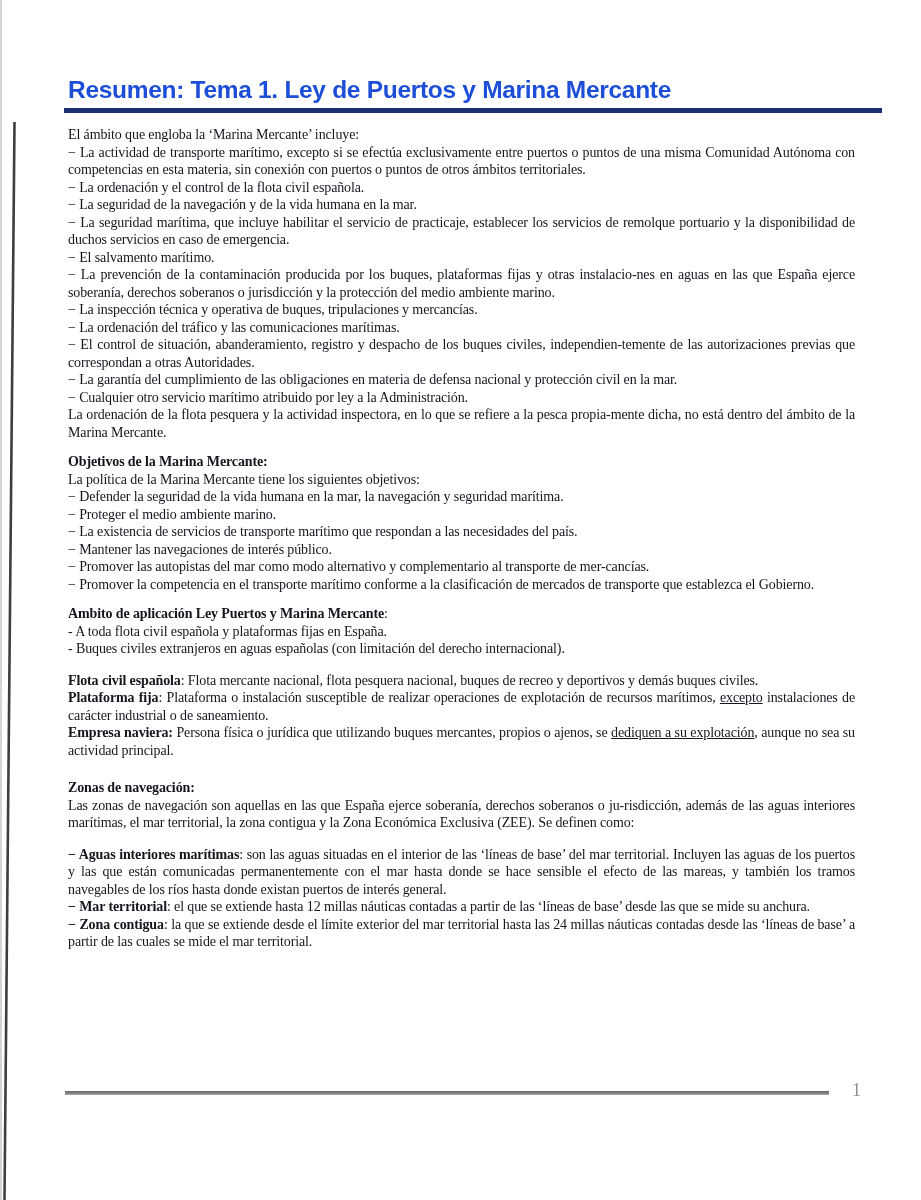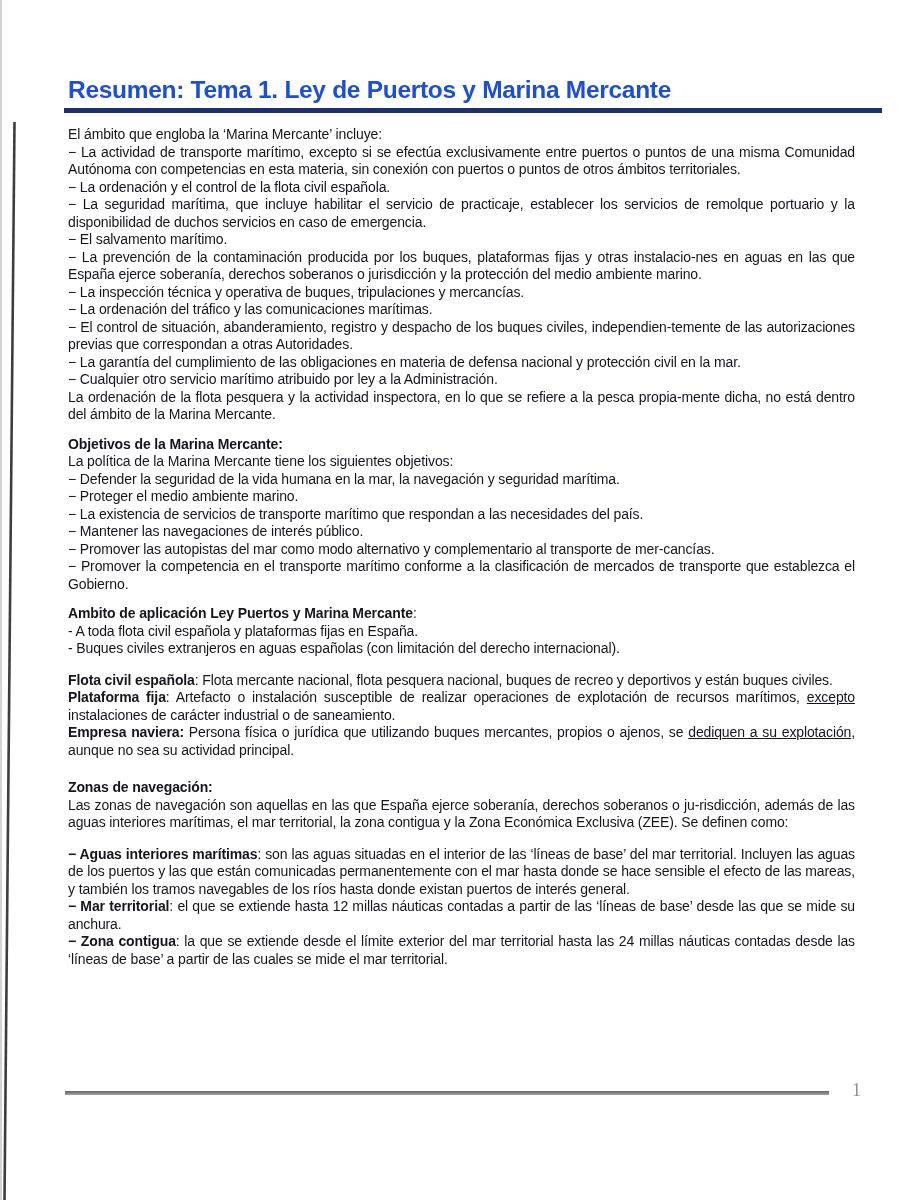--- a/index.html
+++ b/index.html
@@ -18,7 +18,7 @@
   .doc-body{position:absolute;left:68px;top:126px;width:787px;}
   .doc-body p.blk{
     margin:0;font-size:14px;line-height:17.5px;color:#15151e;
-    text-align:justify;letter-spacing:-0.12px;
+    text-align:justify;letter-spacing:-0.12px;font-family:Liberation Serif, serif;
   }
   .run-bold{font-weight:bold;}
   .run-underline{text-decoration:underline;}

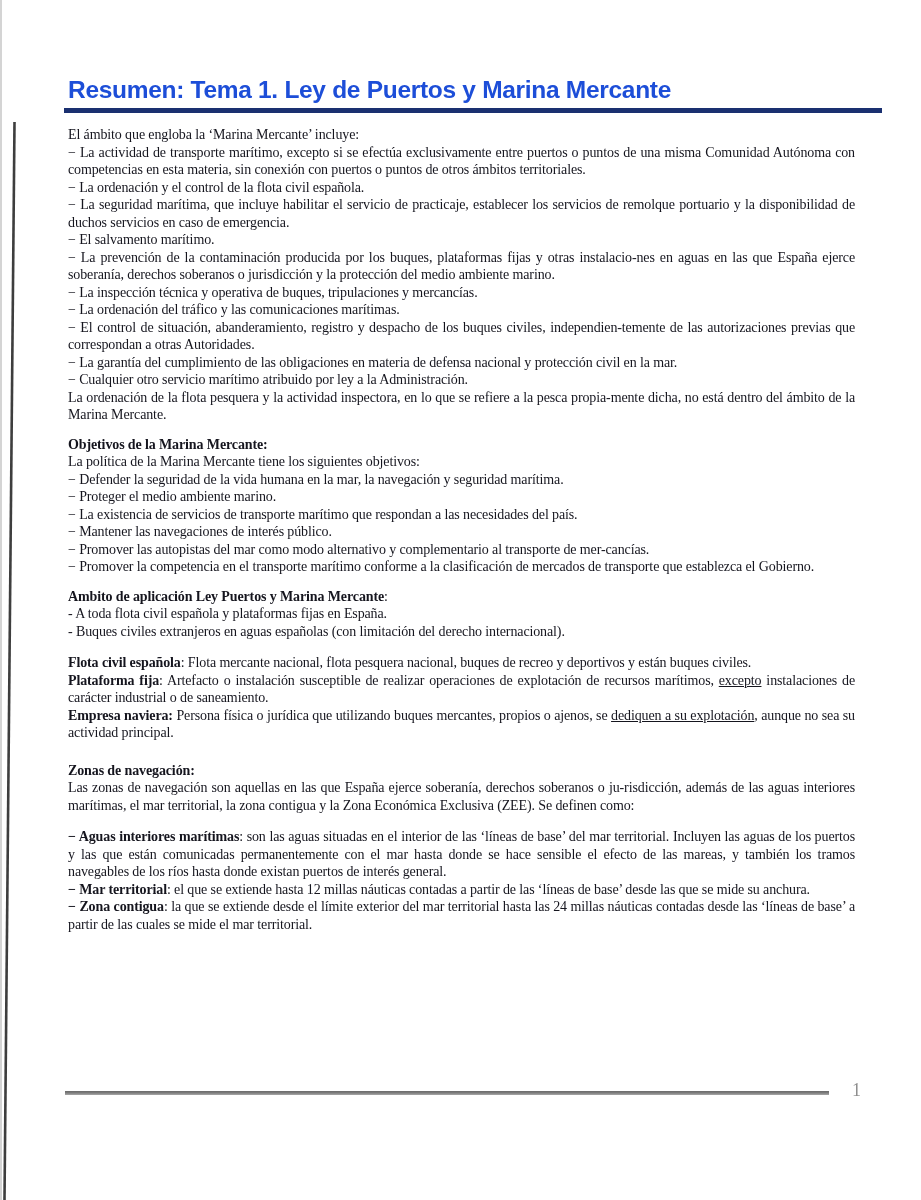--- a/index.html
+++ b/index.html
@@ -47,6 +47,7 @@
     <p class="blk para"><span class="run-normal">El ámbito que engloba la ‘Marina Mercante’ incluye:</span></p>
     <p class="blk para"><span class="run-normal">− La actividad de transporte marítimo, excepto si se efectúa exclusivamente entre puertos o puntos de una misma Comunidad Autónoma con competencias en esta materia, sin conexión con puertos o puntos de otros ámbitos territoriales.</span></p>
     <p class="blk para"><span class="run-normal">− La ordenación y el control de la flota civil española.</span></p>
+    <p class="blk para"><span class="run-normal">− La seguridad de la navegación y de la vida humana en la mar.</span></p>
     <p class="blk para"><span class="run-normal">− La seguridad marítima, que incluye habilitar el servicio de practicaje, establecer los servicios de remolque portuario y la disponibilidad de duchos servicios en caso de emergencia.</span></p>
     <p class="blk para"><span class="run-normal">− El salvamento marítimo.</span></p>
     <p class="blk para"><span class="run-normal">− La prevención de la contaminación producida por los buques, plataformas fijas y otras instalacio-nes en aguas en las que España ejerce soberanía, derechos soberanos o jurisdicción y la protección del medio ambiente marino.</span></p>

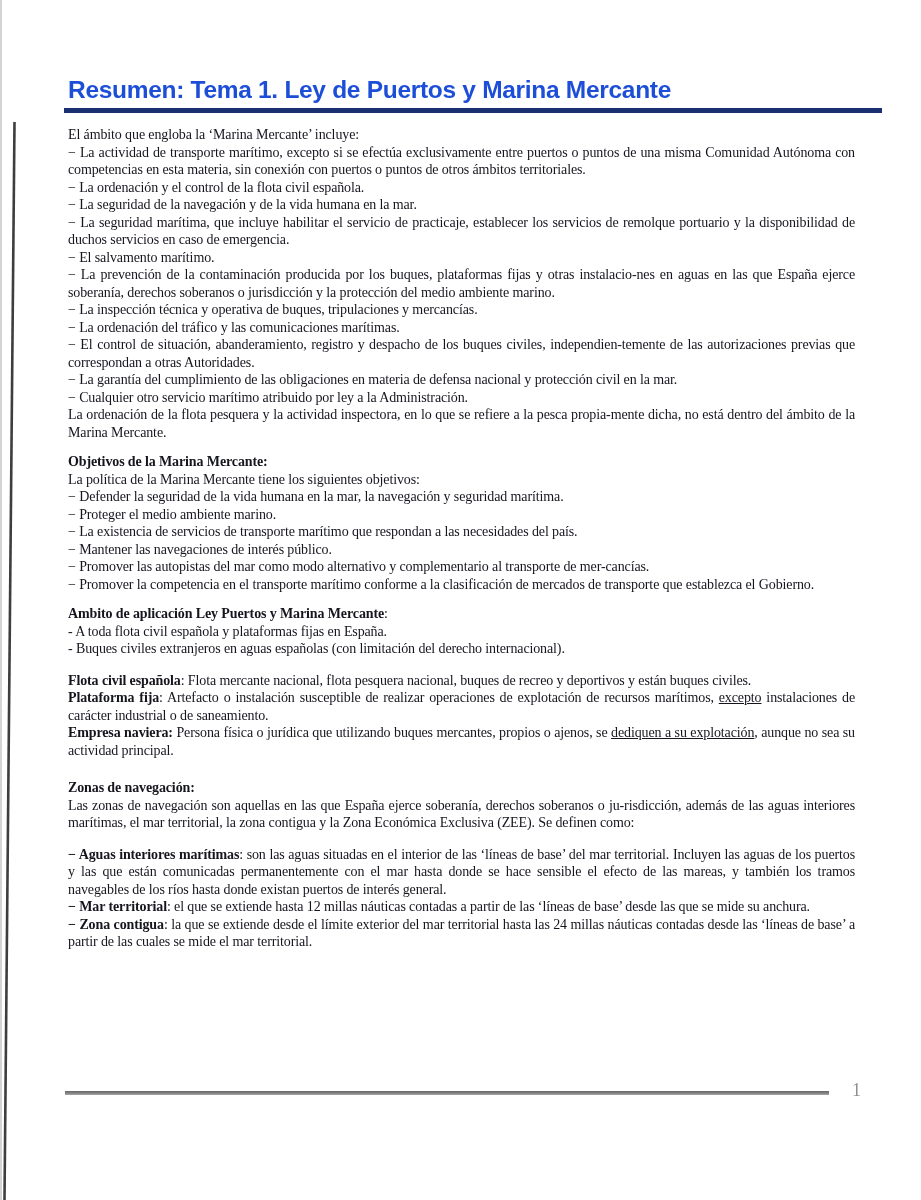--- a/index.html
+++ b/index.html
@@ -71,7 +71,7 @@
     <p class="blk para"><span class="run-normal">- A toda flota civil española y plataformas fijas en España.</span></p>
     <p class="blk para"><span class="run-normal">- Buques civiles extranjeros en aguas españolas (con limitación del derecho internacional).</span></p>
     <div style="height: 14px;"></div>
-    <p class="blk para"><span class="run-bold">Flota civil española</span><span class="run-normal">: Flota mercante nacional, flota pesquera nacional, buques de recreo y deportivos y están buques civiles.</span></p>
+    <p class="blk para"><span class="run-bold">Flota civil española</span><span class="run-normal">: Flota mercante nacional, flota pesquera nacional, buques de recreo y deportivos y demás buques civiles.</span></p>
     <p class="blk para"><span class="run-bold">Plataforma fija</span><span class="run-normal">: Artefacto o instalación susceptible de realizar operaciones de explotación de recursos marítimos, </span><span class="run-underline">excepto</span><span class="run-normal"> instalaciones de carácter industrial o de saneamiento.</span></p>
     <p class="blk para"><span class="run-bold">Empresa naviera:</span><span class="run-normal"> Persona física o jurídica que utilizando buques mercantes, propios o ajenos, se </span><span class="run-underline">dediquen a su explotación</span><span class="run-normal">, aunque no sea su actividad principal.</span></p>
     <div style="height: 20px;"></div>

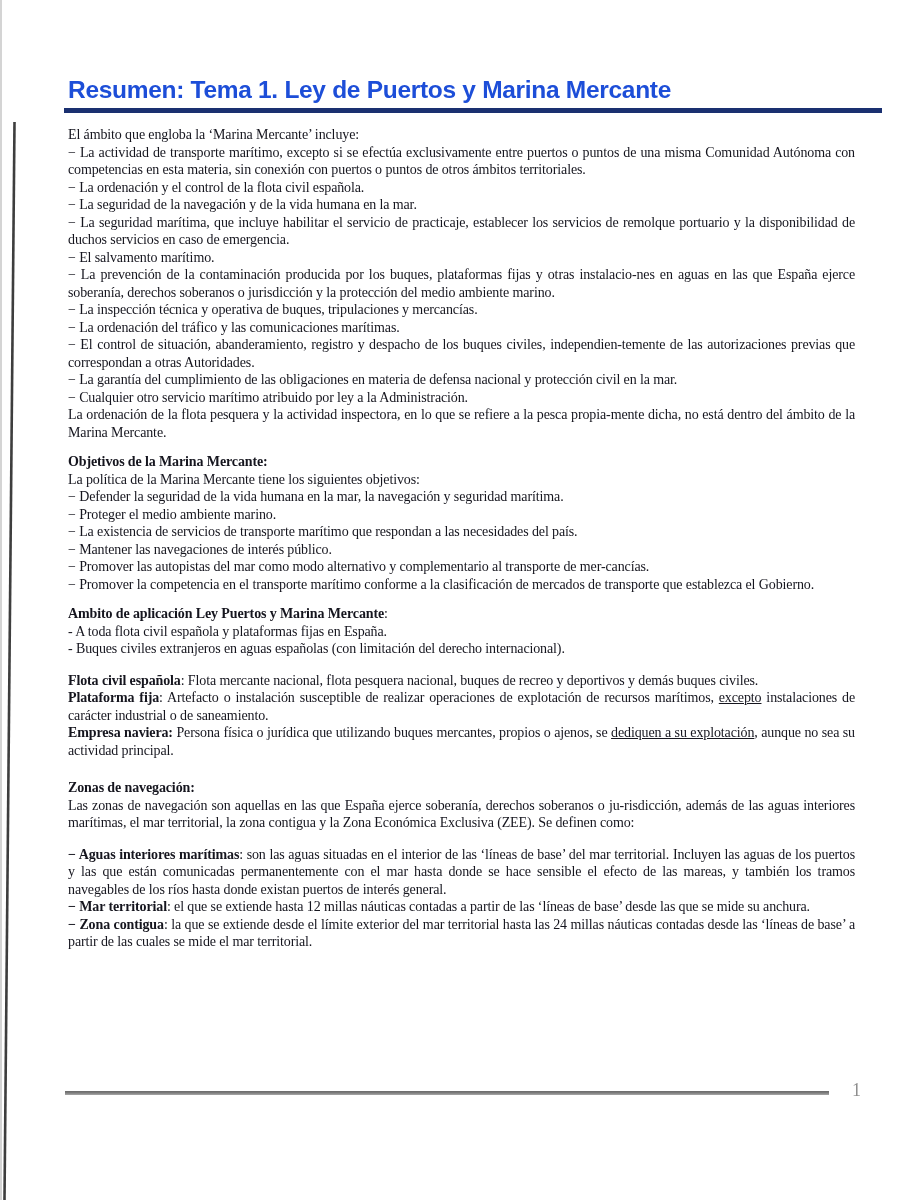--- a/index.html
+++ b/index.html
@@ -72,7 +72,7 @@
     <p class="blk para"><span class="run-normal">- Buques civiles extranjeros en aguas españolas (con limitación del derecho internacional).</span></p>
     <div style="height: 14px;"></div>
     <p class="blk para"><span class="run-bold">Flota civil española</span><span class="run-normal">: Flota mercante nacional, flota pesquera nacional, buques de recreo y deportivos y demás buques civiles.</span></p>
-    <p class="blk para"><span class="run-bold">Plataforma fija</span><span class="run-normal">: Artefacto o instalación susceptible de realizar operaciones de explotación de recursos marítimos, </span><span class="run-underline">excepto</span><span class="run-normal"> instalaciones de carácter industrial o de saneamiento.</span></p>
+    <p class="blk para"><span class="run-bold">Plataforma fija</span><span class="run-normal">: Plataforma o instalación susceptible de realizar operaciones de explotación de recursos marítimos, </span><span class="run-underline">excepto</span><span class="run-normal"> instalaciones de carácter industrial o de saneamiento.</span></p>
     <p class="blk para"><span class="run-bold">Empresa naviera:</span><span class="run-normal"> Persona física o jurídica que utilizando buques mercantes, propios o ajenos, se </span><span class="run-underline">dediquen a su explotación</span><span class="run-normal">, aunque no sea su actividad principal.</span></p>
     <div style="height: 20px;"></div>
     <p class="blk heading"><span class="run-bold">Zonas de navegación:</span></p>

